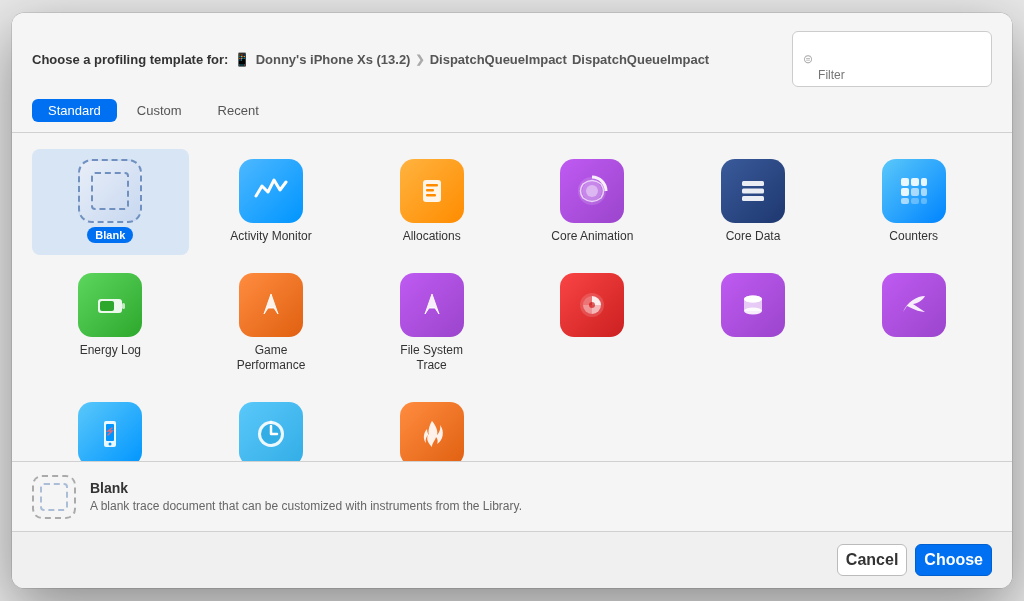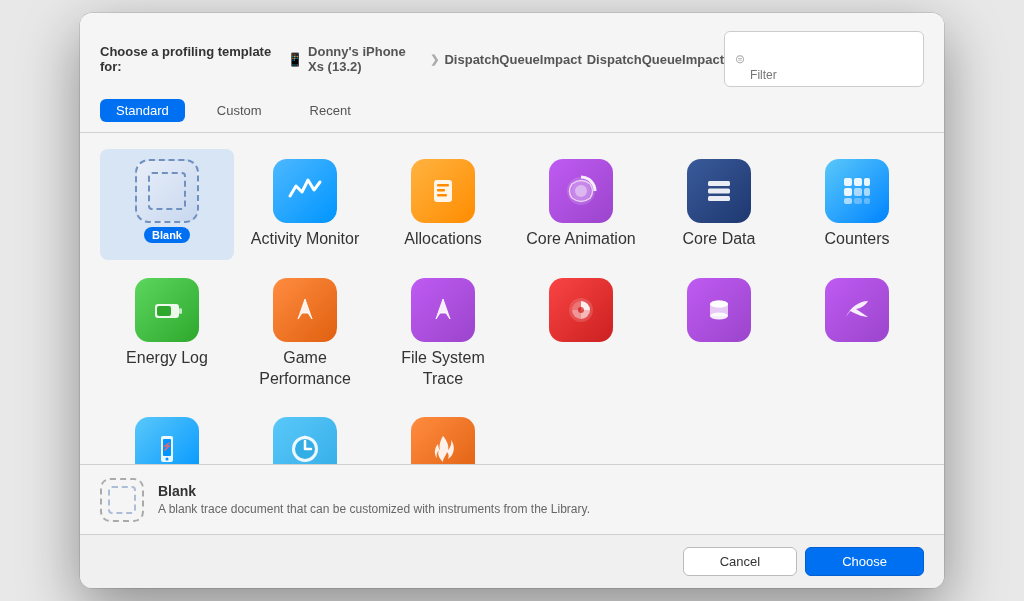--- a/index.html
+++ b/index.html
@@ -17,7 +17,7 @@
       background: #f5f5f5;
       border-radius: 12px;
       box-shadow: 0 20px 60px rgba(0,0,0,0.4), 0 0 0 0.5px rgba(0,0,0,0.2);
-      width: 864px;
+      width: 1000px;
       height: 575px;
       display: flex;
       flex-direction: column;

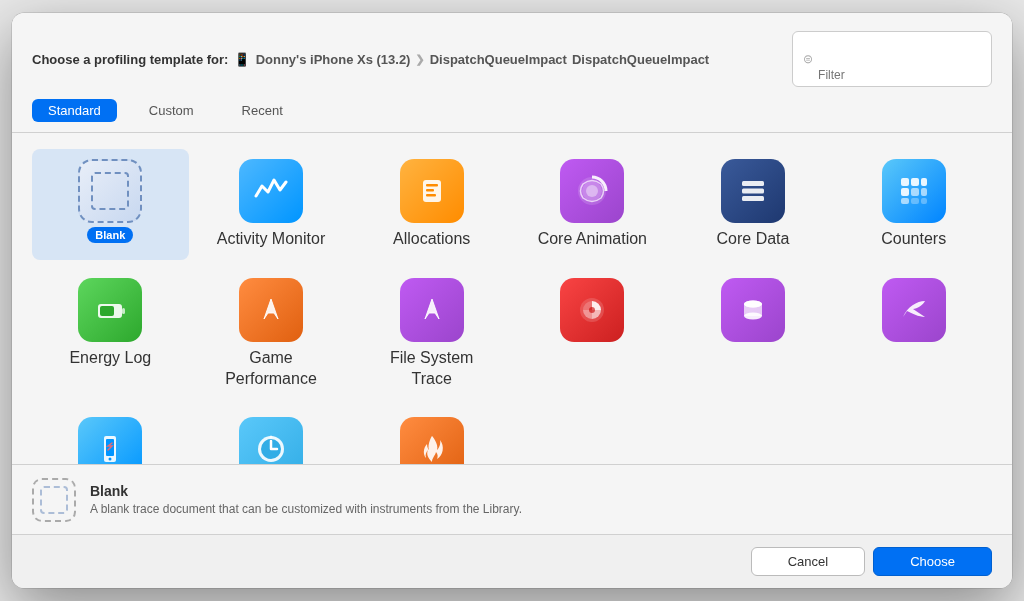--- a/index.html
+++ b/index.html
@@ -81,7 +81,7 @@
     }
     .tabs {
       display: flex;
-      gap: 16px;
+      gap: 4px;
       align-items: center;
     }
     .tab {

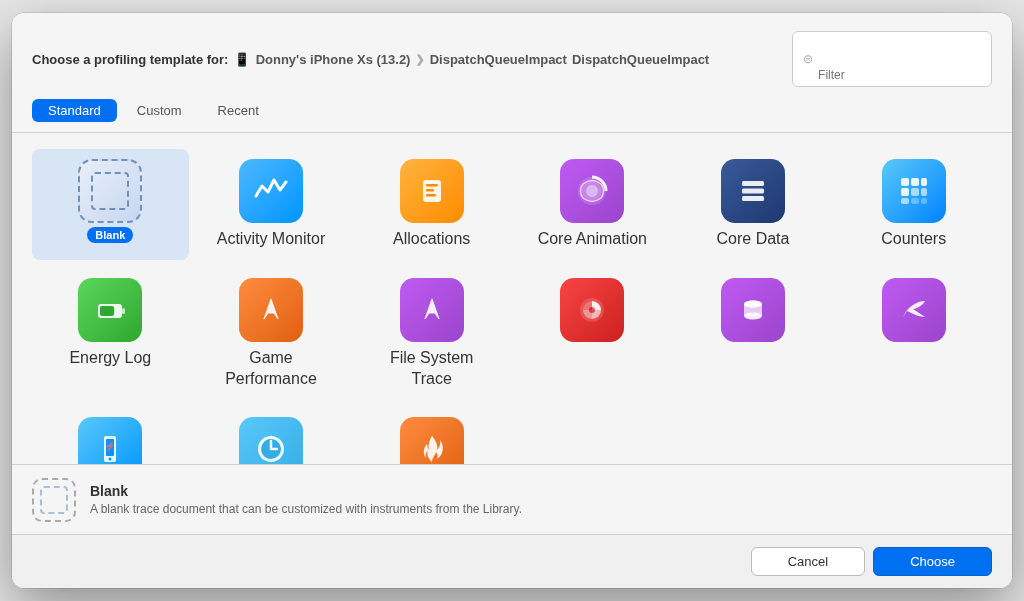--- a/index.html
+++ b/index.html
@@ -130,7 +130,7 @@
       position: relative;
     }
     .template-label {
-      font-size: 16px;
+      font-size: 12px;
       color: #333;
       text-align: center;
       line-height: 1.3;

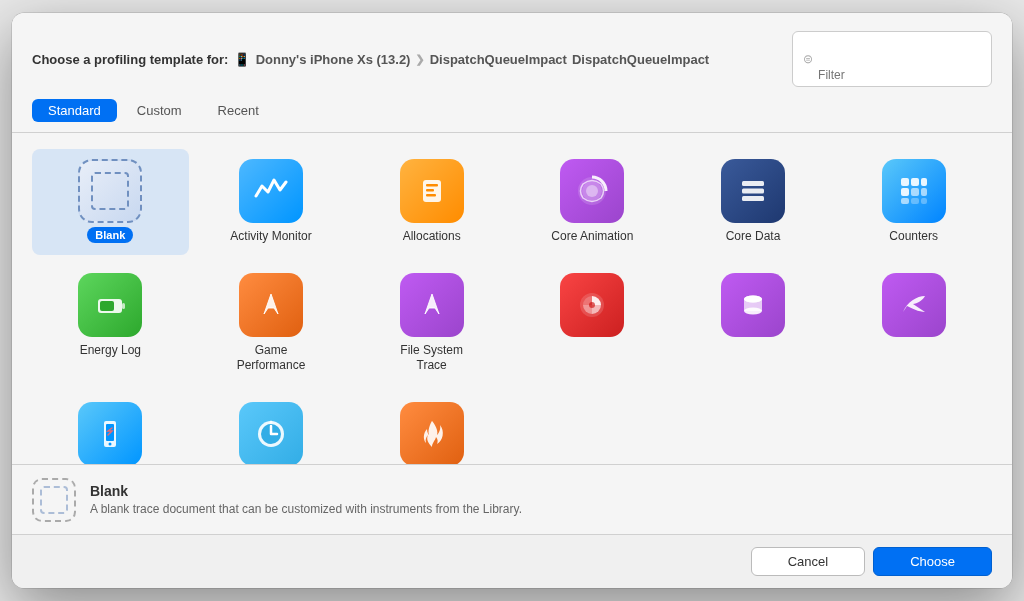--- a/index.html
+++ b/index.html
@@ -183,13 +183,14 @@
       background: #f0f0f0;
     }
     .btn {
-      padding: 6px 36px;
+      padding: 6px 8px;
       border-radius: 6px;
-      font-size: 13px;
+      font-size: 16px;
       cursor: pointer;
       border: 1px solid #bbb;
       background: #fff;
       color: #333;
+      font-weight: bold;
     }
     .btn-primary {
       background: #0070f3;

